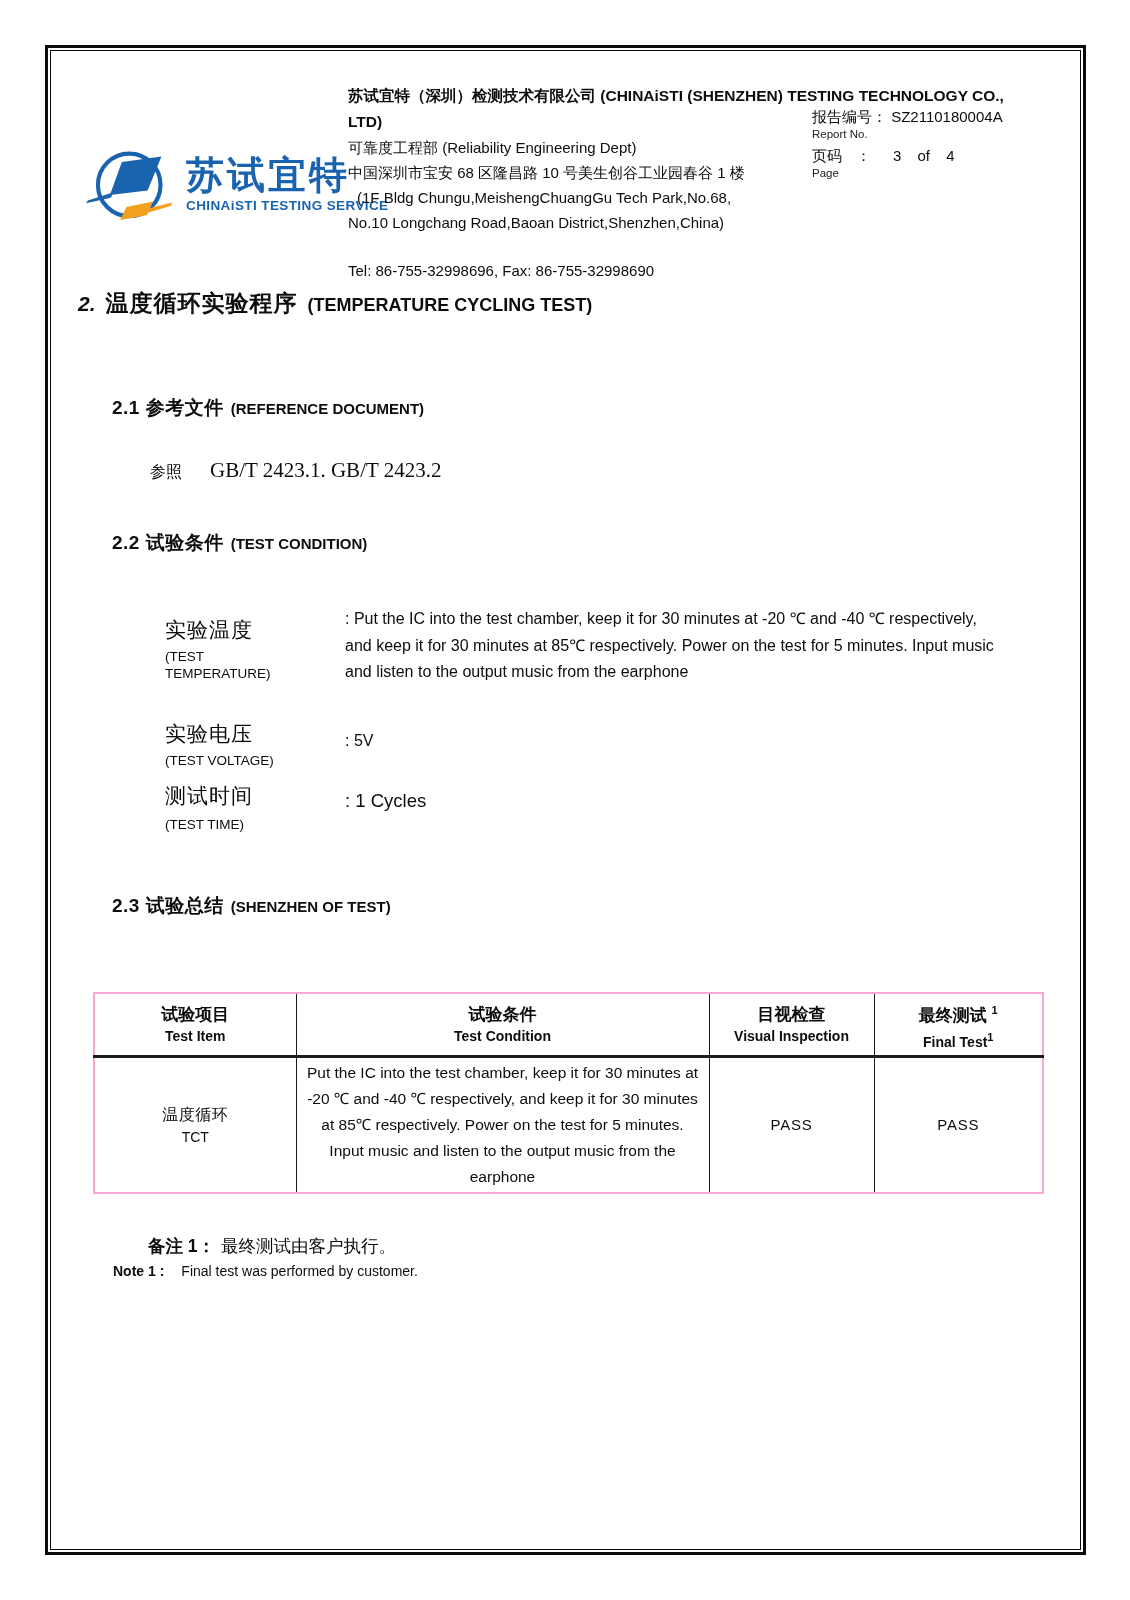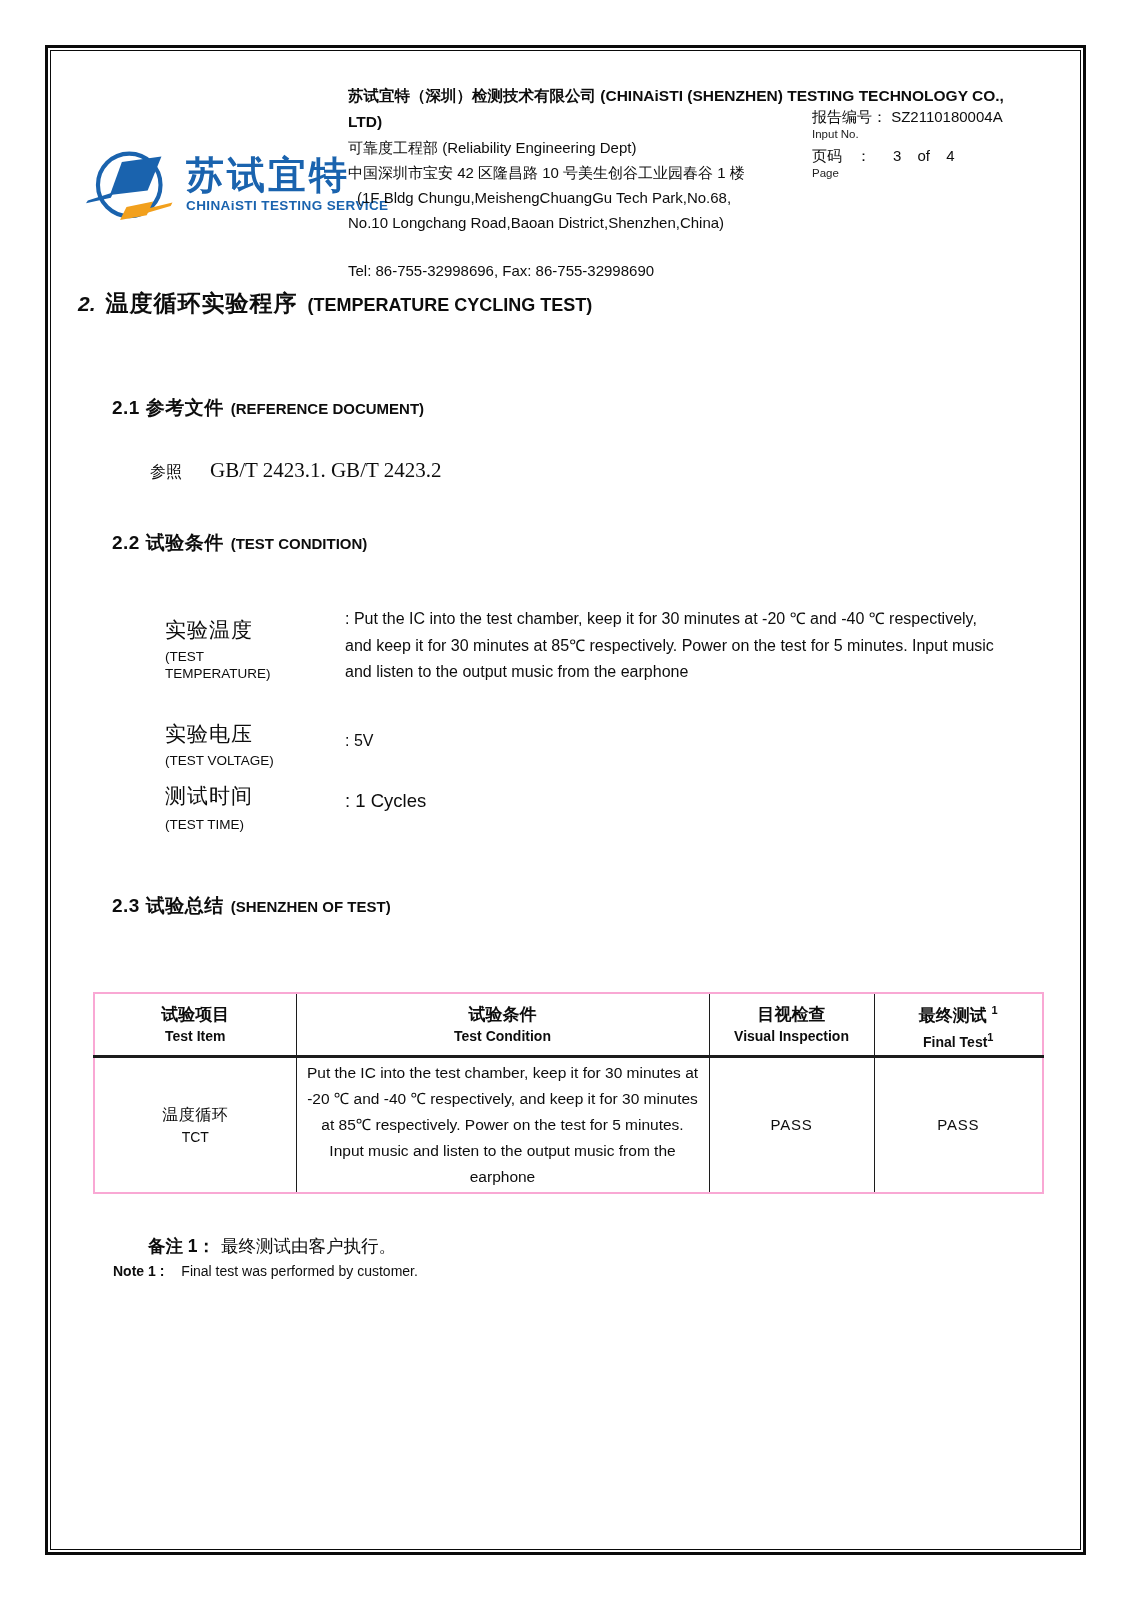--- a/index.html
+++ b/index.html
@@ -115,7 +115,7 @@
     <span>报告编号：</span>
     <span>SZ2110180004A</span>
   </div>
-  <div class="small">Input No.</div>
+  <div class="small">Report No.</div>
   <div class="pgrow">
     <span>页码</span><span class="colon">：</span><span class="val">3 of 4</span>
   </div>

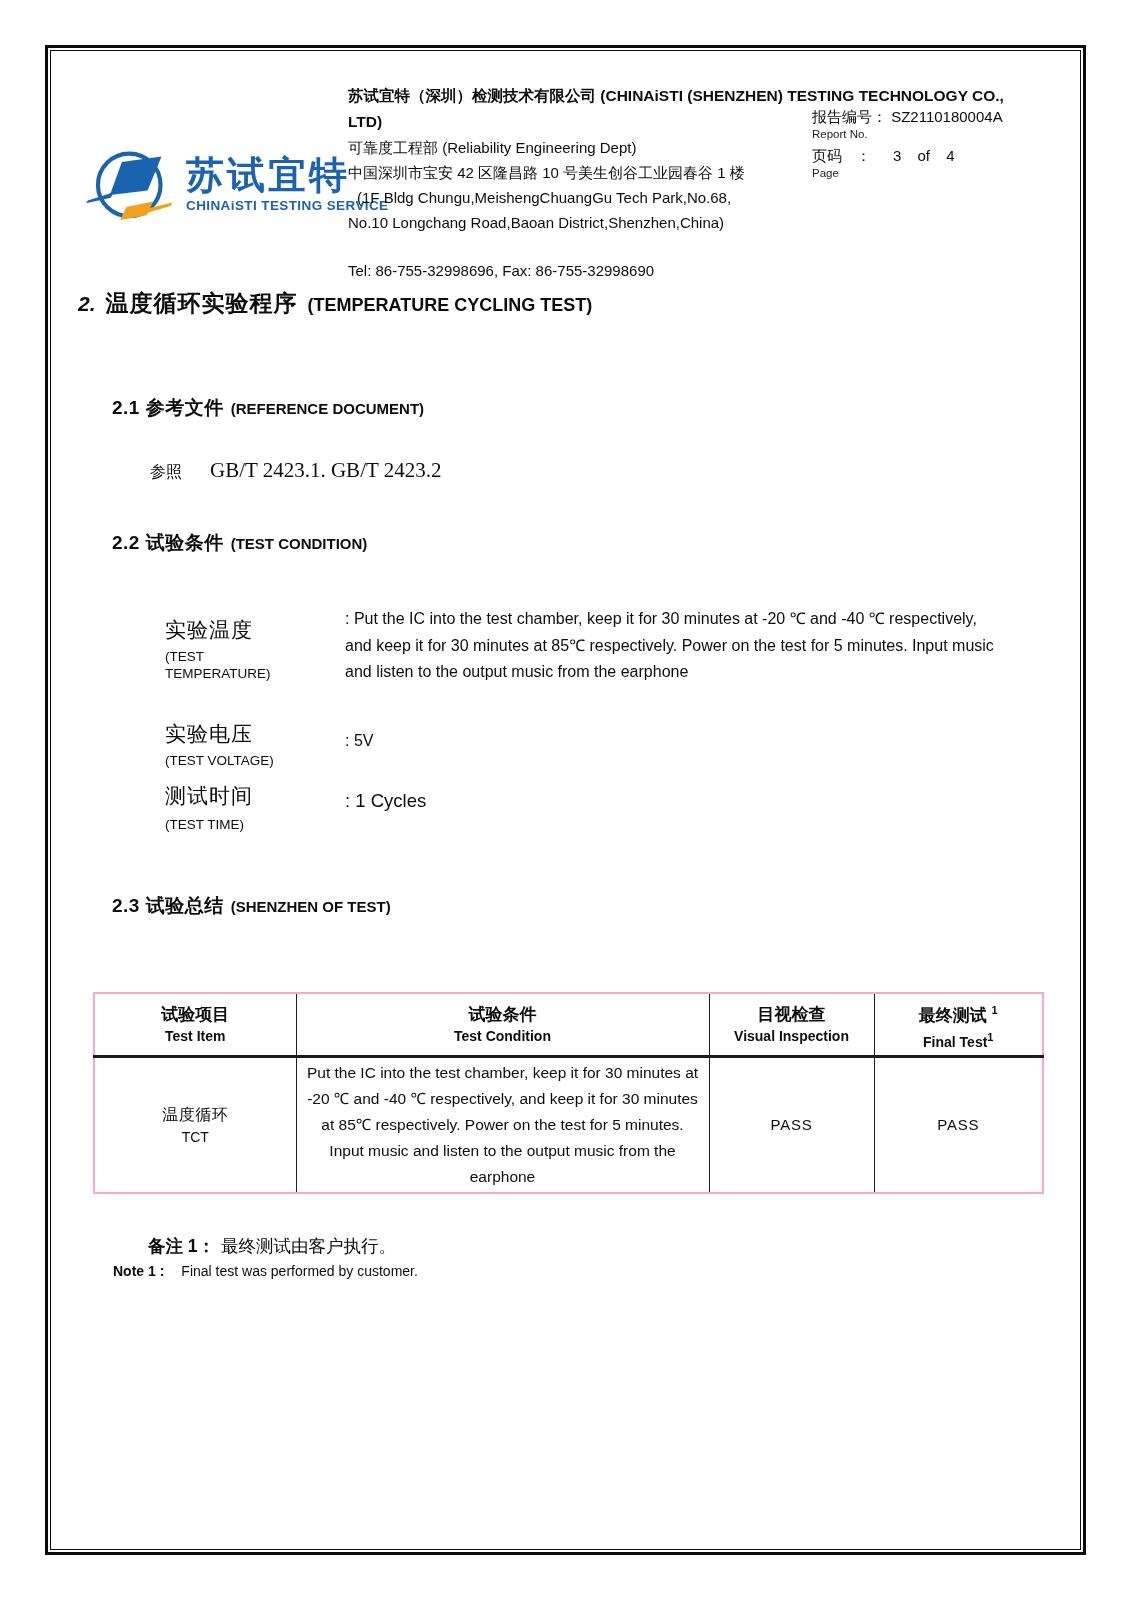--- a/index.html
+++ b/index.html
@@ -104,7 +104,7 @@
 <div class="company">
   <p class="name">苏试宜特（深圳）检测技术有限公司 (CHINAiSTI (SHENZHEN) TESTING TECHNOLOGY CO., LTD)</p>
   <p>可靠度工程部 (Reliability Engineering Dept)</p>
-  <p>中国深圳市宝安 42 区隆昌路 10 号美生创谷工业园春谷 1 楼</p>
+  <p>中国深圳市宝安 68 区隆昌路 10 号美生创谷工业园春谷 1 楼</p>
   <p class="addr-en1">(1F Bldg Chungu,MeishengChuangGu Tech Park,No.68,</p>
   <p>No.10 Longchang Road,Baoan District,Shenzhen,China)</p>
   <p class="tel">Tel: 86-755-32998696, Fax: 86-755-32998690</p>

